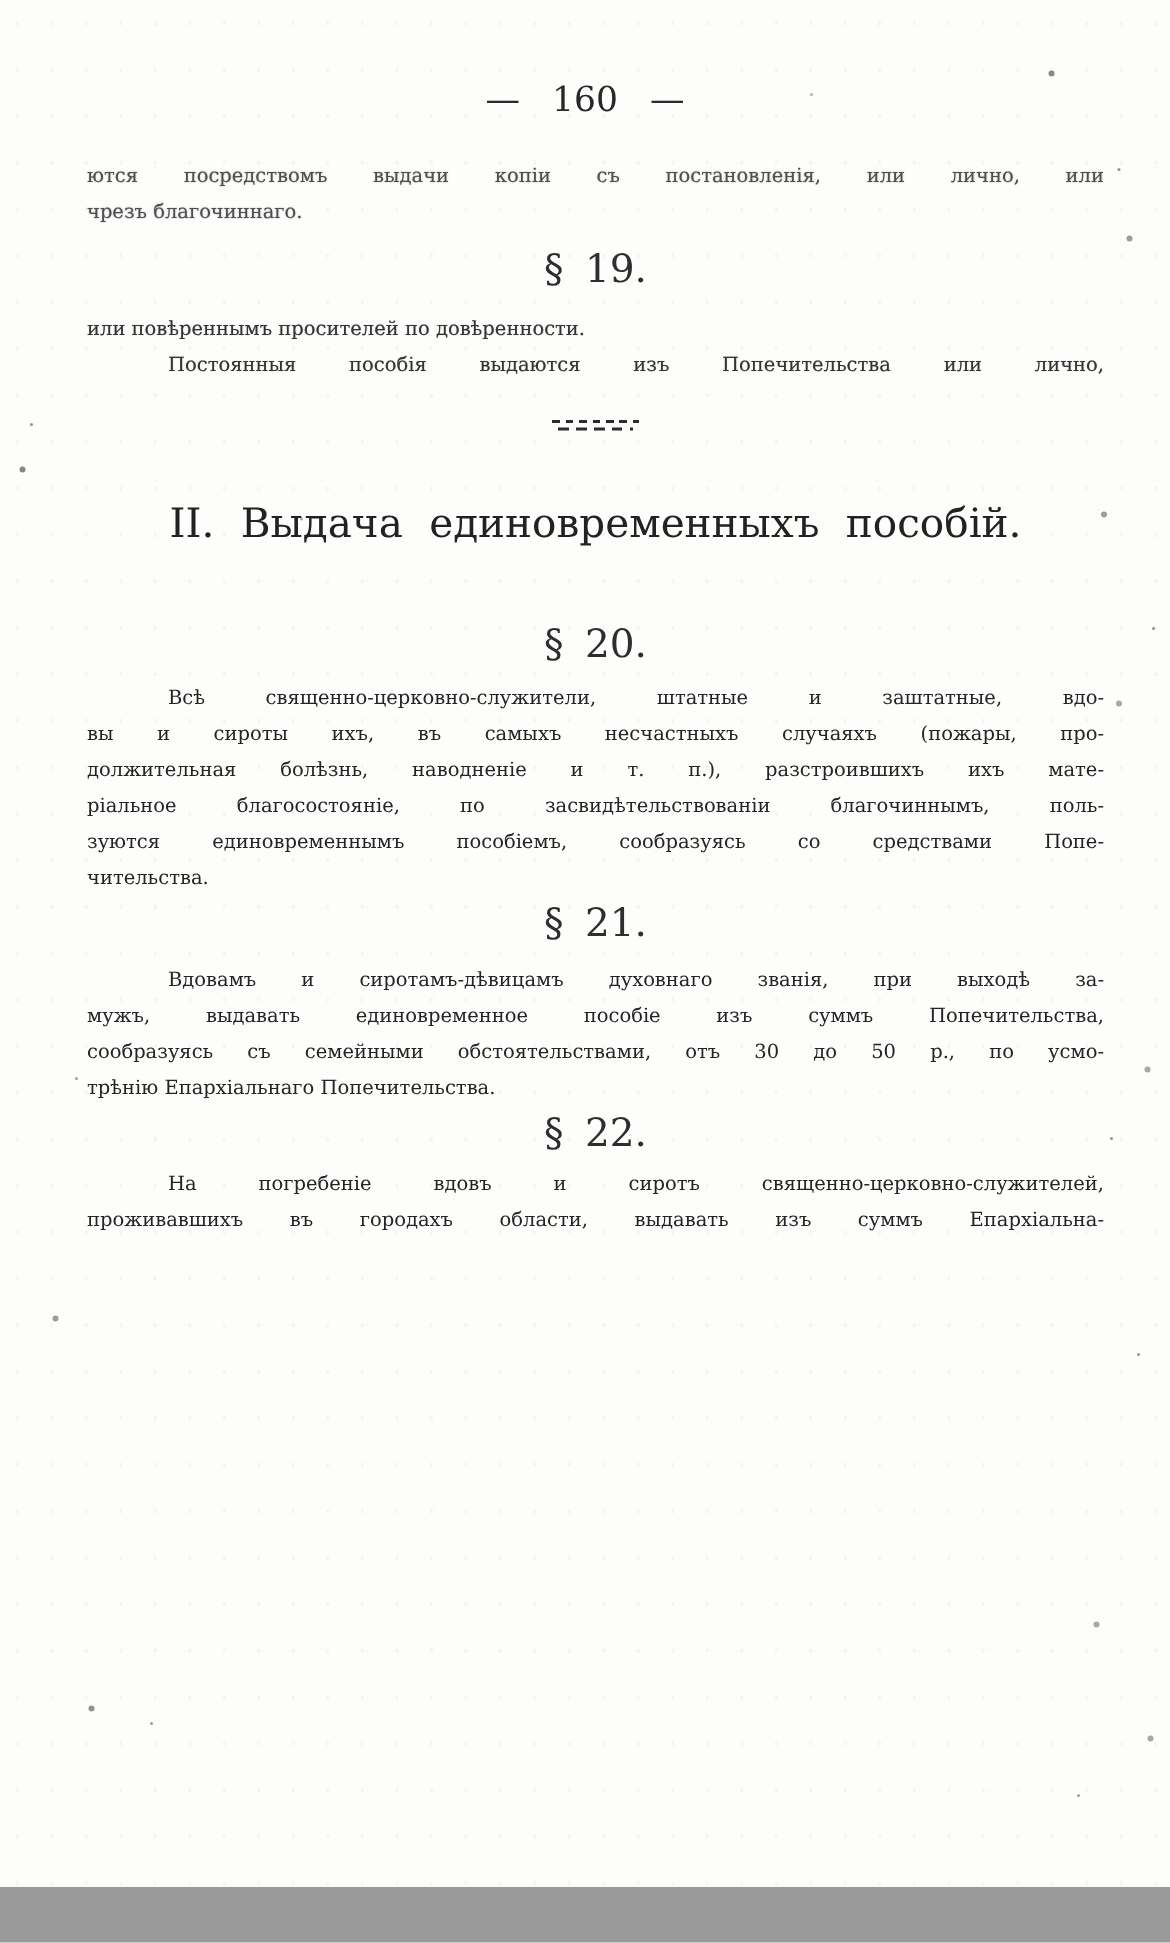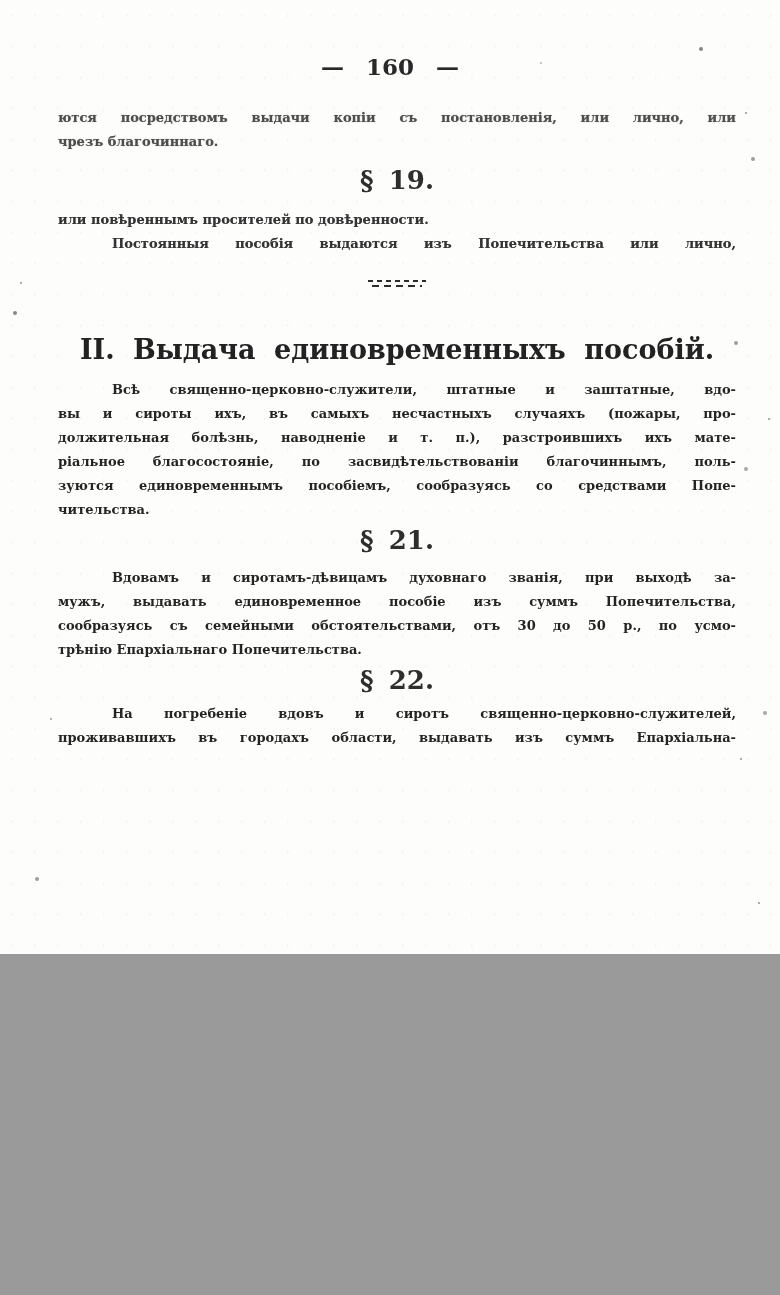--- a/index.html
+++ b/index.html
@@ -5,7 +5,7 @@
   html,body { margin:0; padding:0; background:#9a9a9a; }
   .page {
     position:relative;
-    width:780px; height:954px;
+    width:780px; height:1258px;
     margin:0 auto;
     background:#fdfdfc;
     background-image:
@@ -16,7 +16,6 @@
     color:#1d1d1d;
     font-family:"DejaVu Serif", serif;
     overflow:hidden;
-    font-weight:bold;
   }
   .content { padding:0 44px 0 58px; }
 

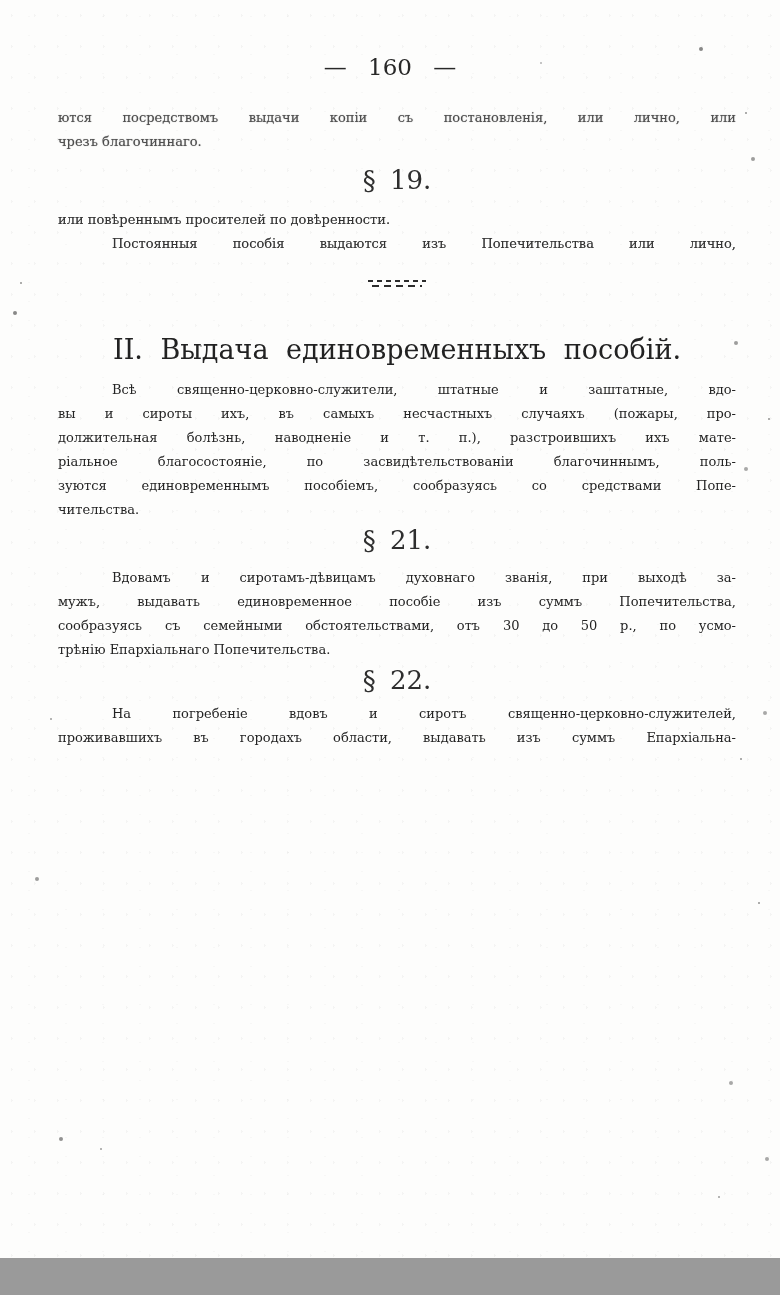--- a/index.html
+++ b/index.html
@@ -128,6 +128,7 @@
 
     <div class="chapter-title">II. Выдача единовременныхъ пособій.</div>
 
+    <div class="section-label lbl20">§ 20.</div>
 
     <div class="para p20">
       <div class="ln ind">Всѣ священно-церковно-служители, штатные и заштатные, вдо-</div>

